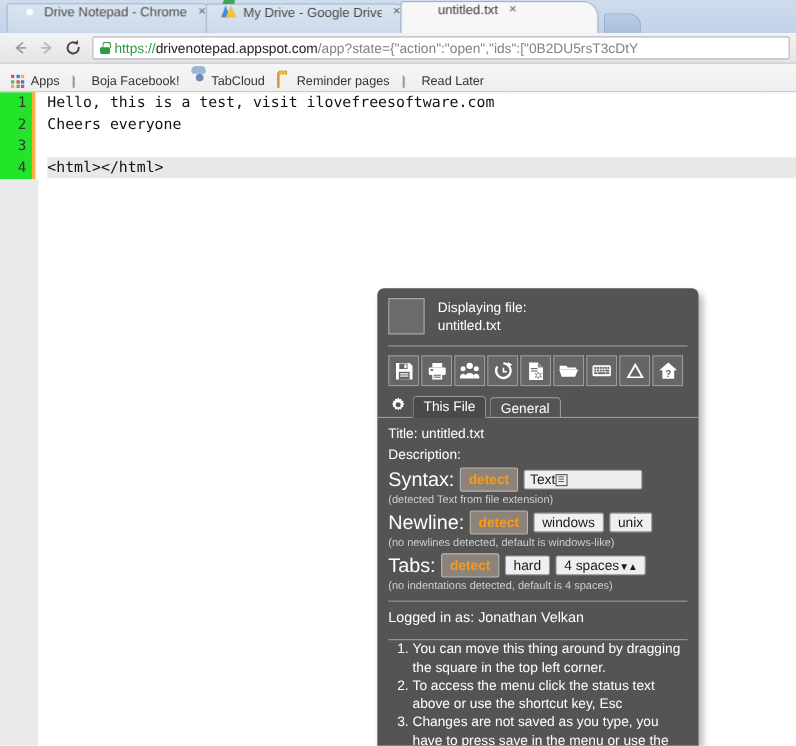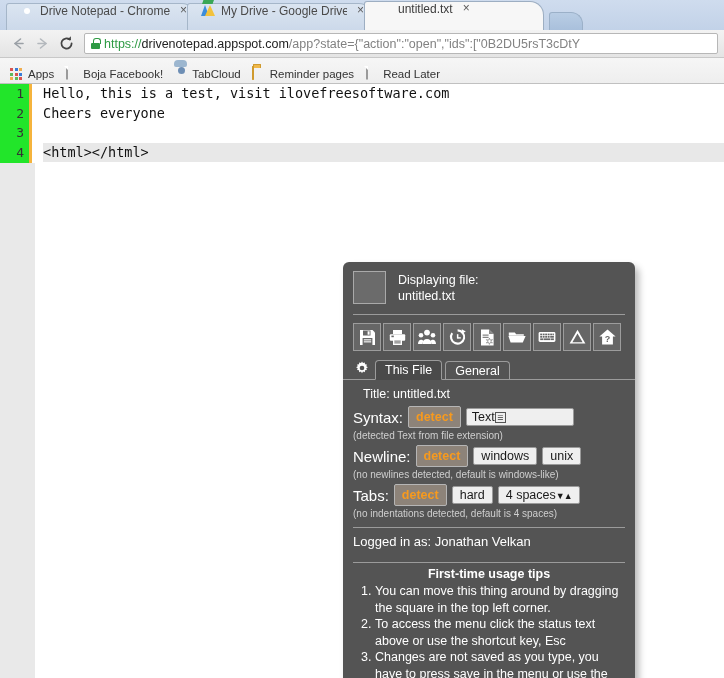--- a/index.html
+++ b/index.html
@@ -359,7 +359,7 @@
     border-bottom: 1px solid #4a4a4a;
   }
   .prow {
-    padding: 1px 20px;
+    padding: 1px 10px;
     line-height: 17px;
     font-size: 12.5px;
     color: #ffffff;

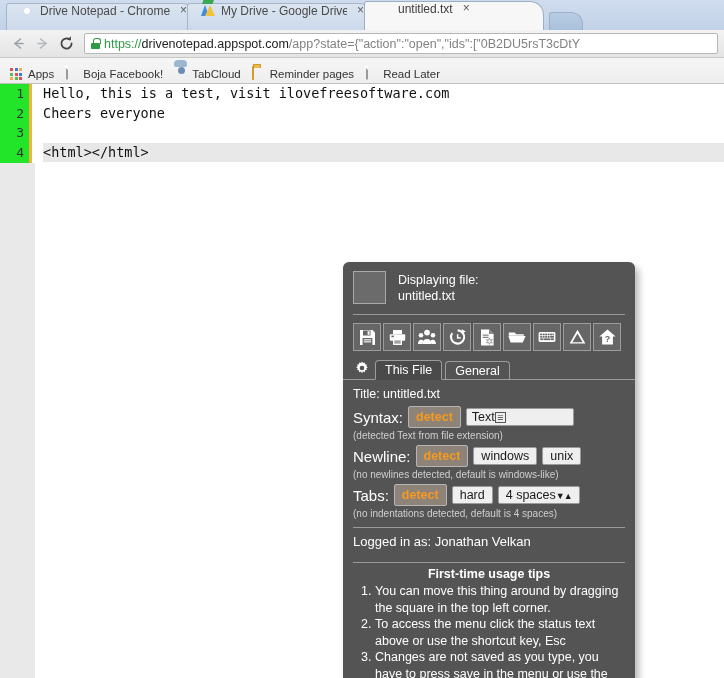--- a/index.html
+++ b/index.html
@@ -659,6 +659,7 @@
     </div>
 
     <div class="prow">Title: untitled.txt</div>
+    <div class="prow">Description:</div>
 
     <div class="opt-row">
       <span class="opt-label">Syntax:</span>

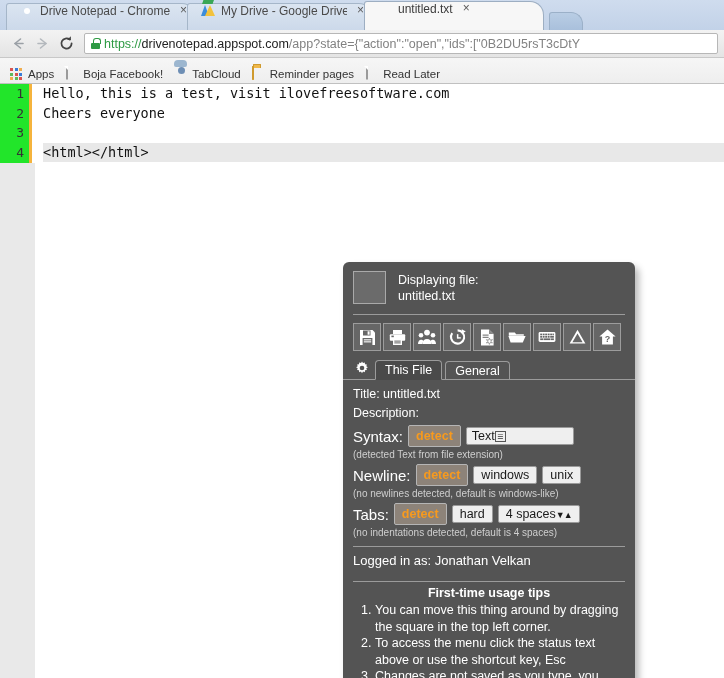--- a/index.html
+++ b/index.html
@@ -369,7 +369,7 @@
     padding: 2px 10px;
     gap: 5px;
   }
-  .opt-label { font-size: 15px; color: #ffffff; }
+  .opt-label { font-size: 18px; color: #ffffff; }
   .hint {
     padding: 0 10px 2px 10px;
     font-size: 10px;

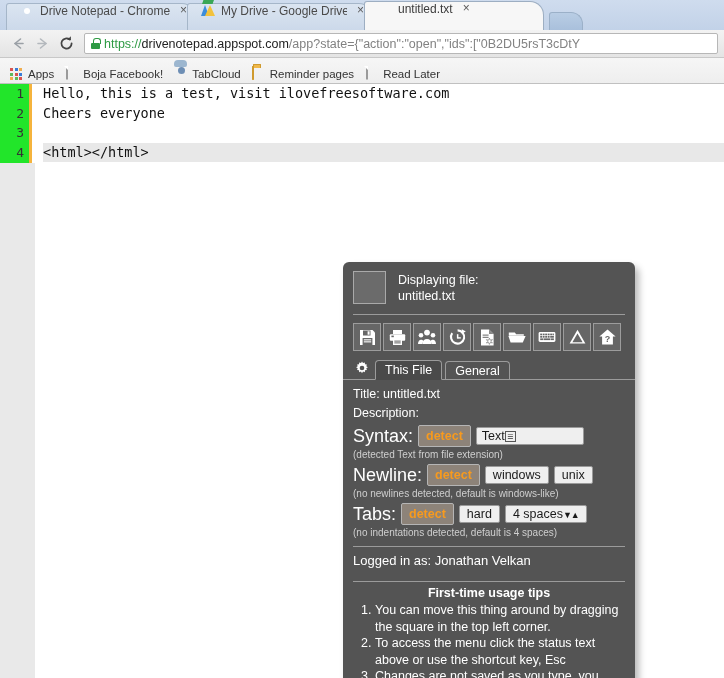--- a/index.html
+++ b/index.html
@@ -693,7 +693,6 @@
     <div class="loggedin">Logged in as: Jonathan Velkan</div>
     <div class="hr2"></div>
 
-    <div class="tips-title">First-time usage tips</div>
     <ol class="tips">
       <li>You can move this thing around by dragging the square in the top left corner.</li>
       <li>To access the menu click the status text above or use the shortcut key, Esc</li>

